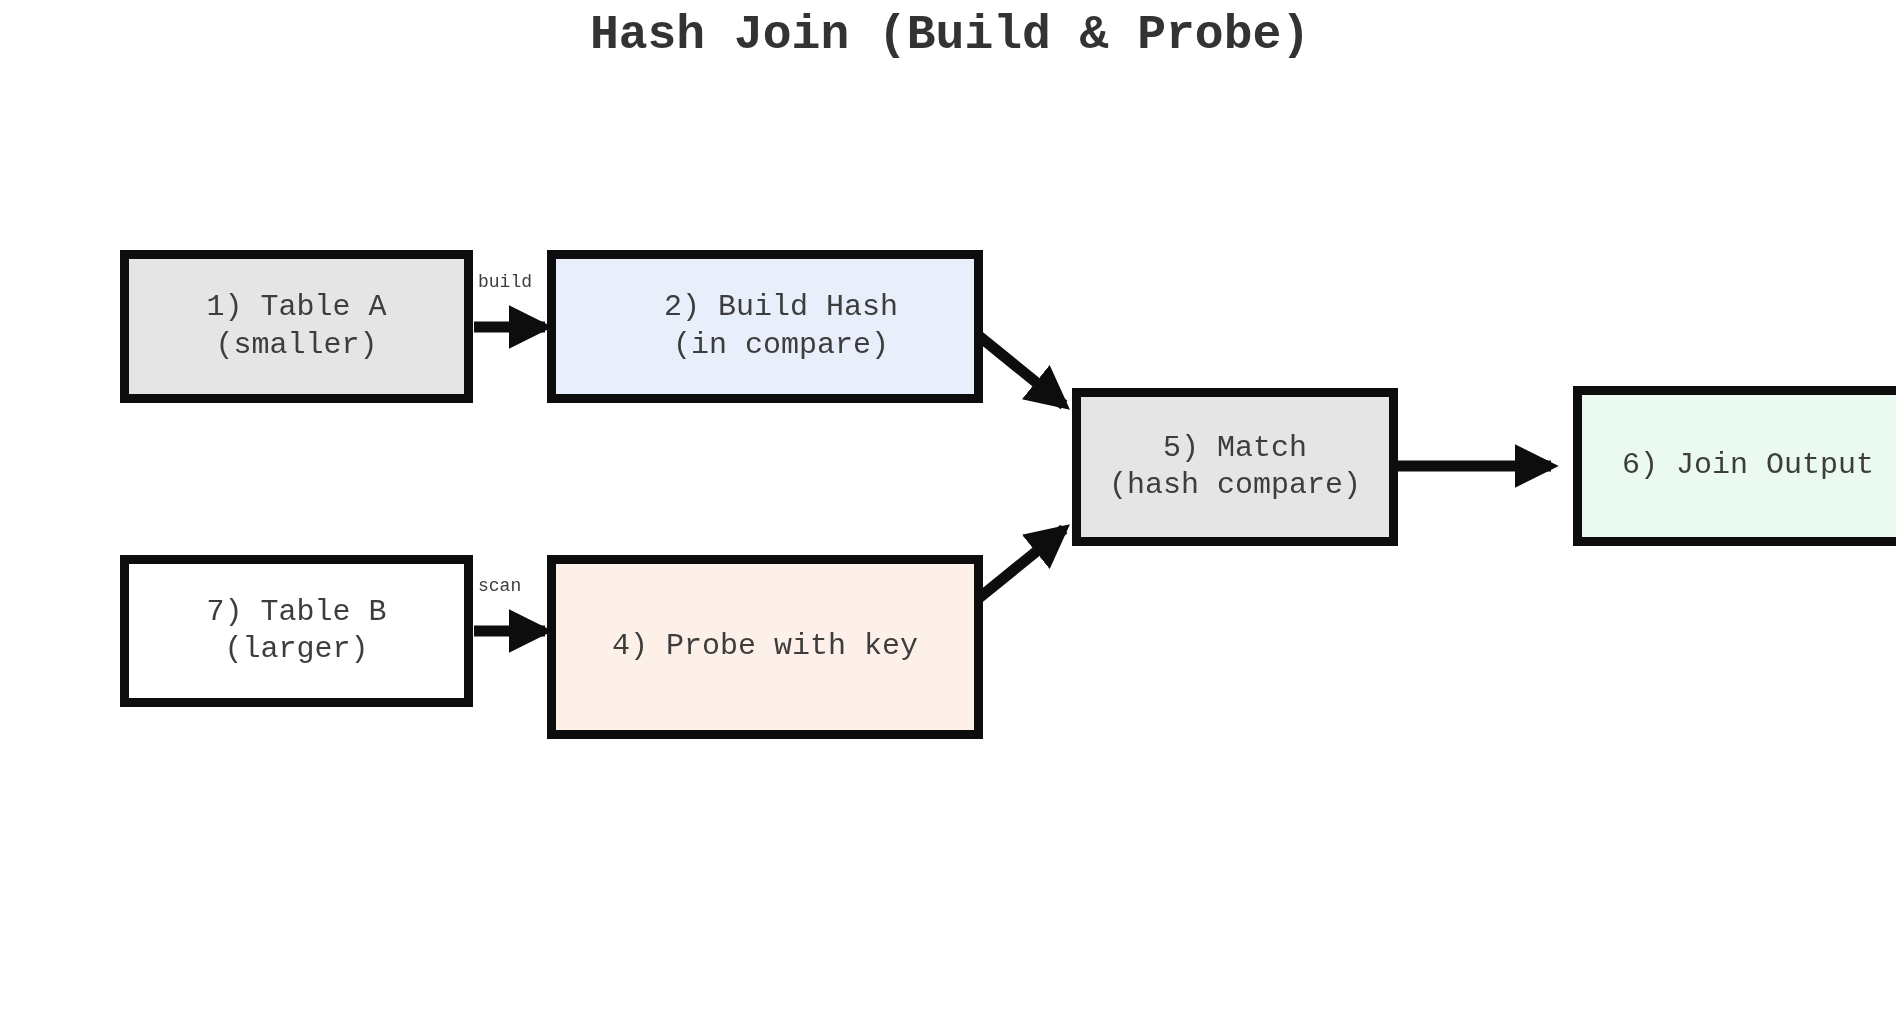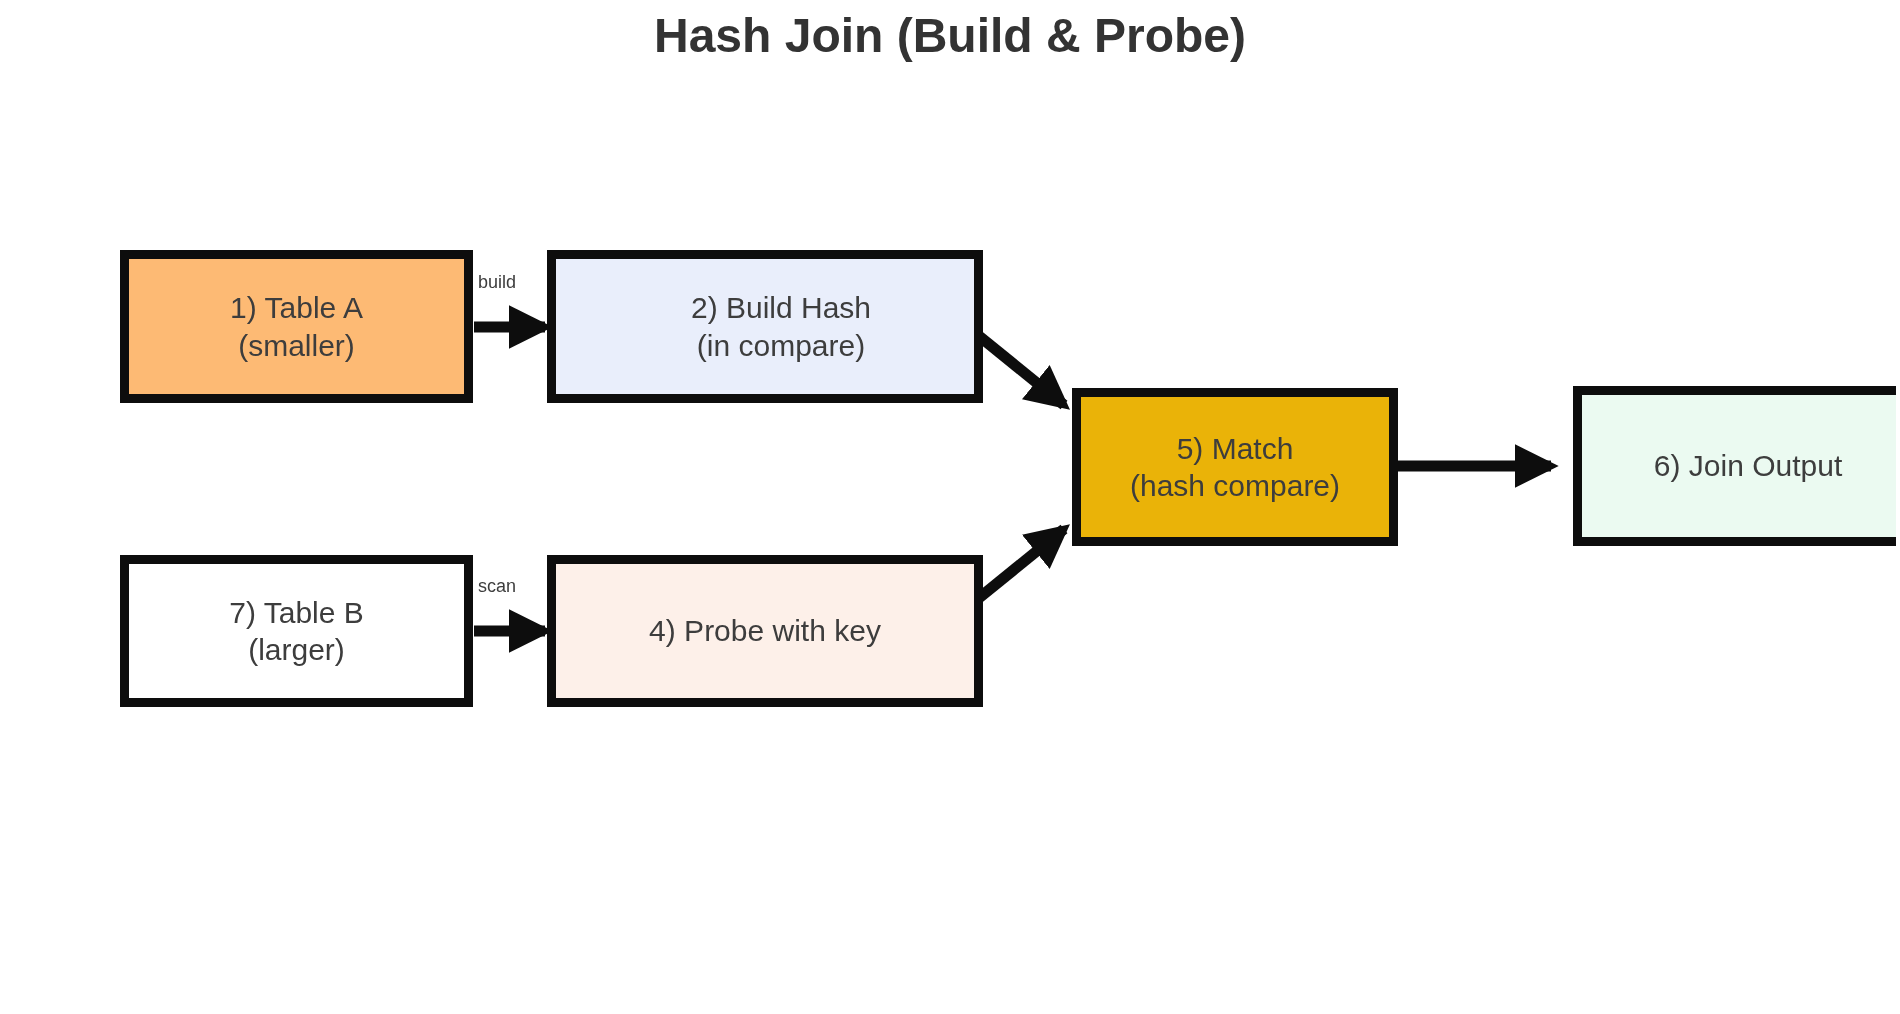--- a/index.html
+++ b/index.html
@@ -12,7 +12,7 @@
     width: 1900px;
     height: 1014px;
     background: #ffffff;
-    font-family: Liberation Sans, sans-serif;
+    font-family: Liberation Mono, monospace;
     overflow: hidden;
   }
   #diagram-title {

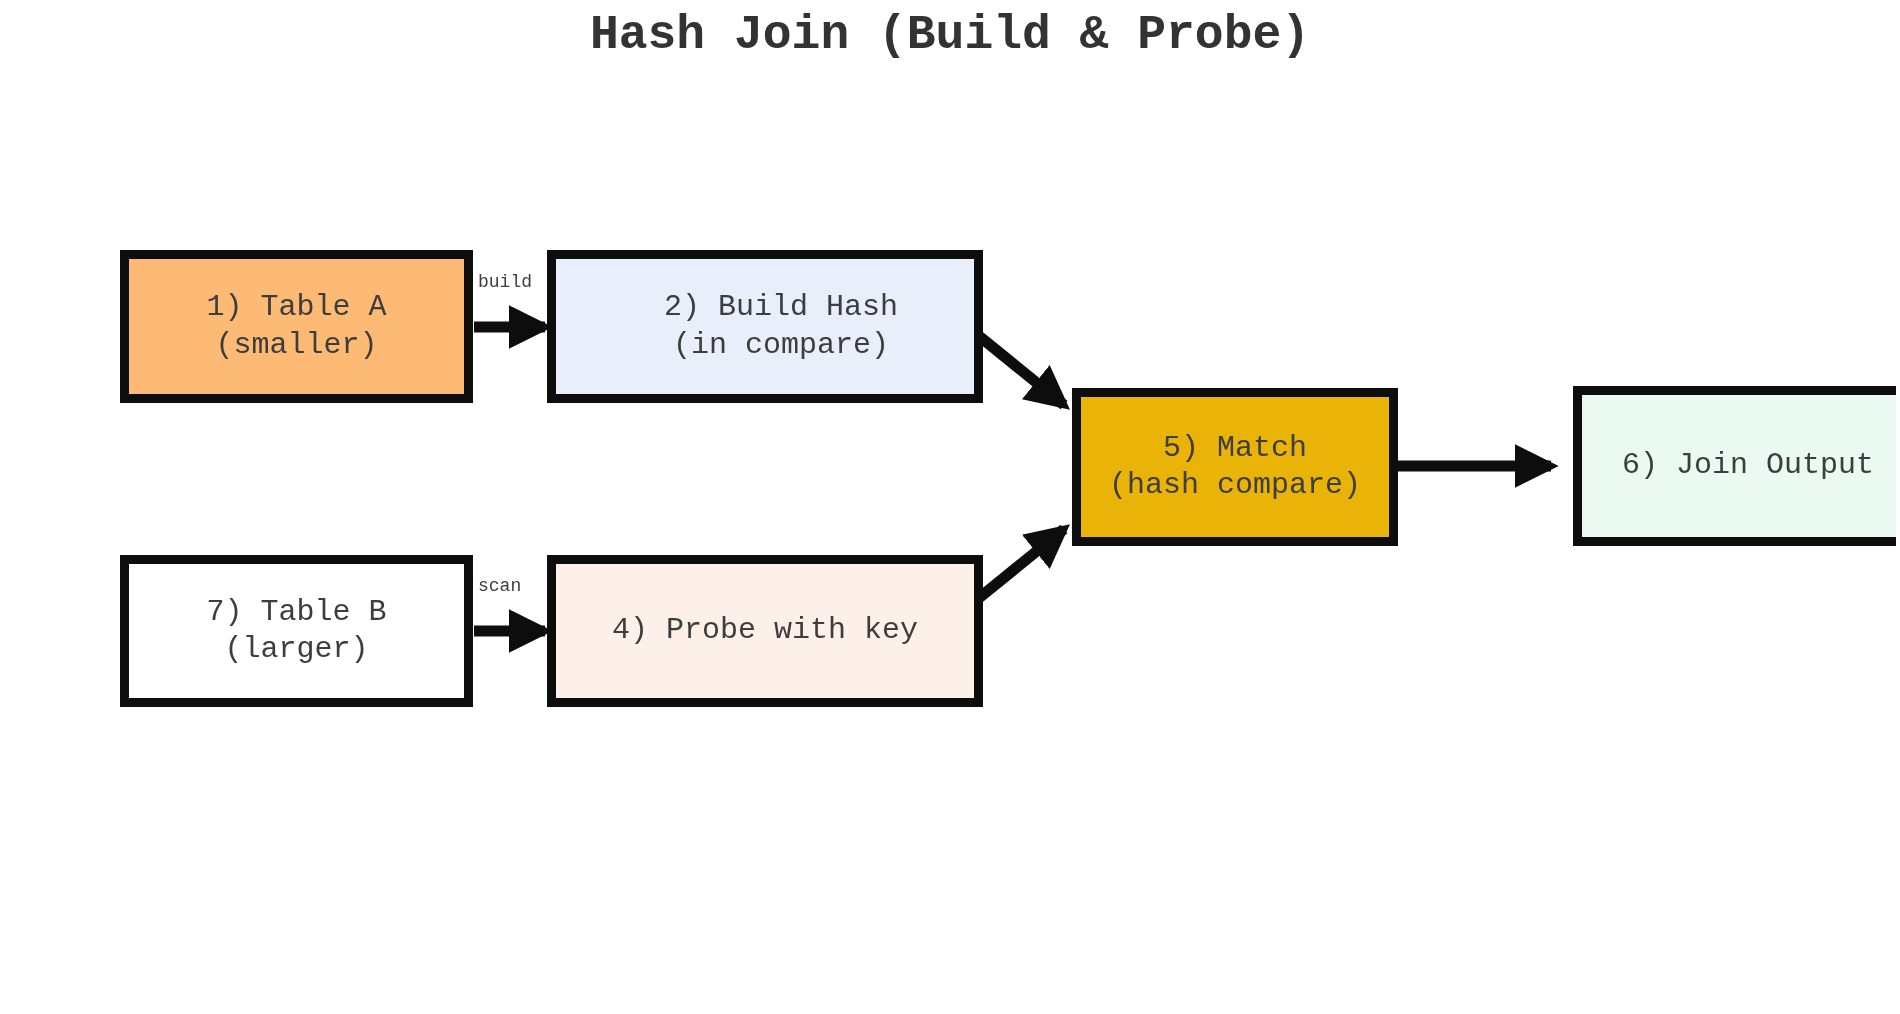--- a/index.html
+++ b/index.html
@@ -85,7 +85,7 @@
     <line class="arrow" x1="1398" y1="466" x2="1551" y2="466" marker-end="url(#ah)"></line>
   </svg>
 
-  <div class="node" style="left: 120px; top: 250px; width: 353px; height: 153px; background: #fdba74;">
+  <div class="node" style="left: 120px; top: 250px; width: 353px; height: 153px; background: #e5e5e5;">
     <div>1) Table A</div>
     <div>(smaller)</div>
   </div>

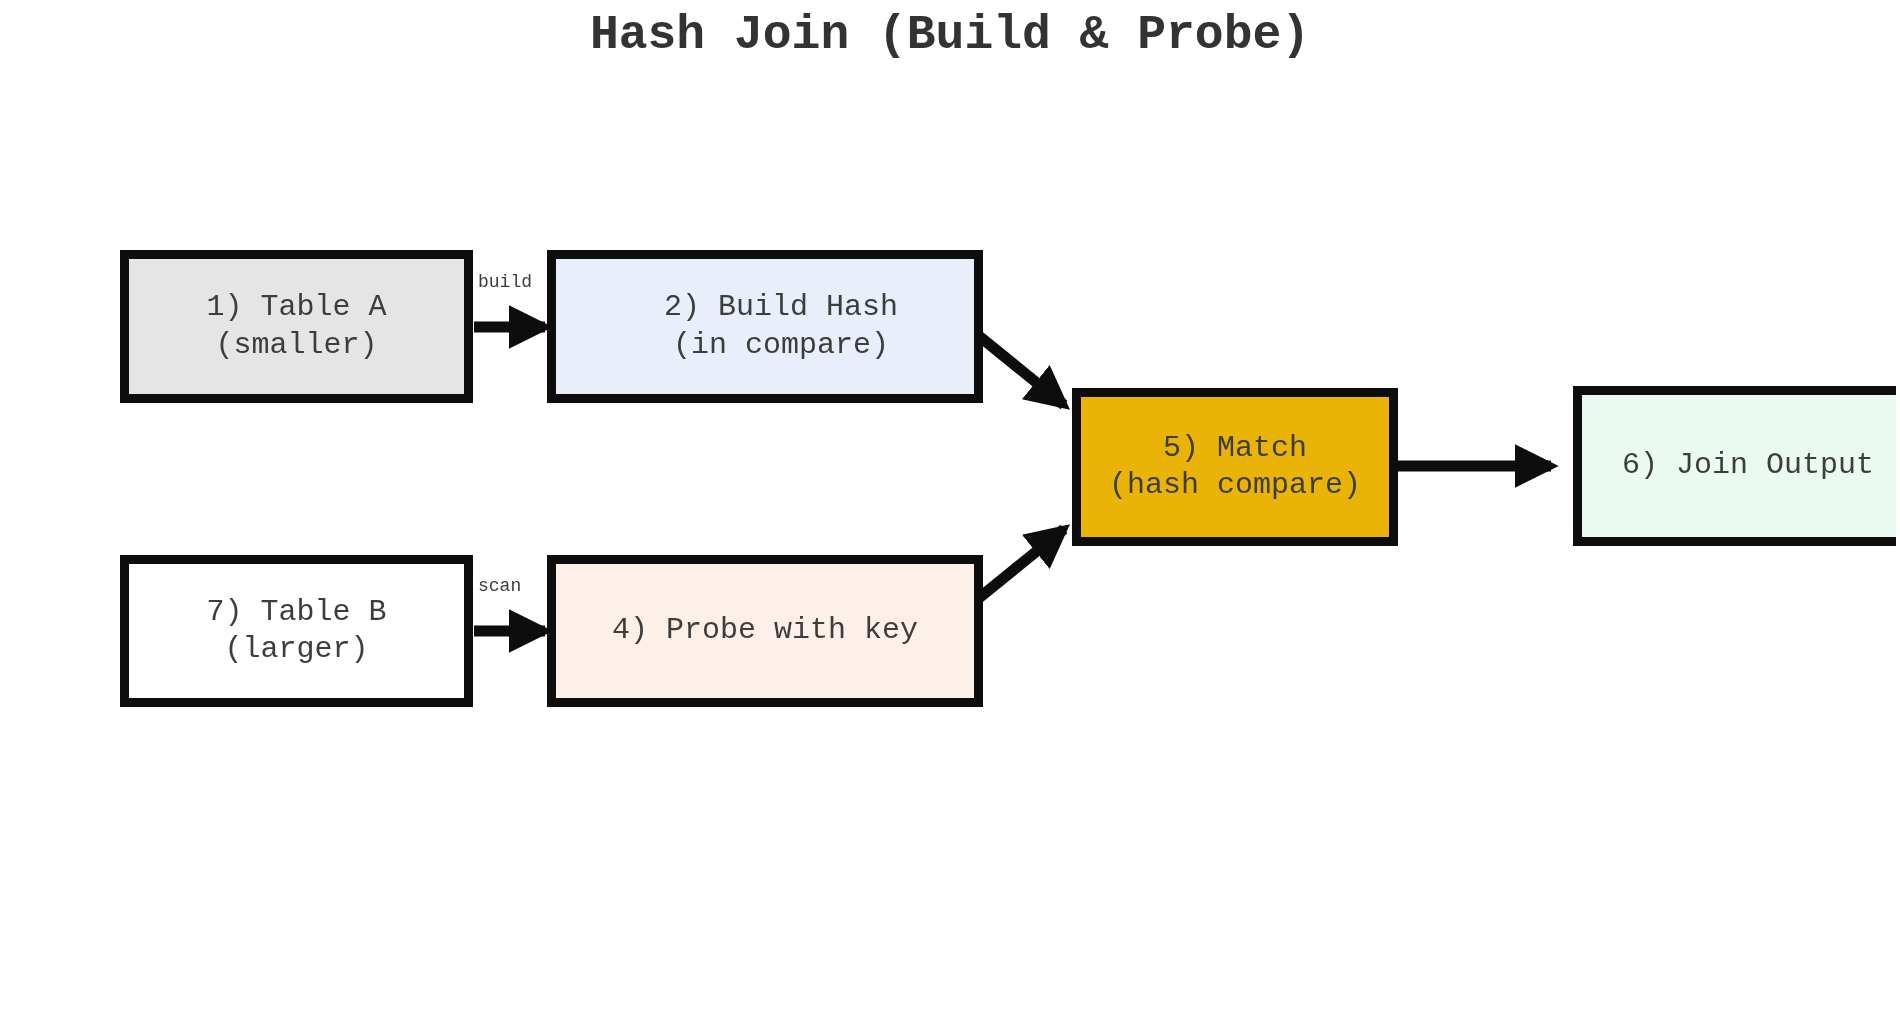--- a/index.html
+++ b/index.html
@@ -105,7 +105,7 @@
     <div></div>
   </div>
 
-  <div class="node" style="left: 1072px; top: 388px; width: 326px; height: 158px; background: #eab308;">
+  <div class="node" style="left: 1072px; top: 388px; width: 326px; height: 158px; background: #e5e5e5;">
     <div>5) Match</div>
     <div>(hash compare)</div>
   </div>

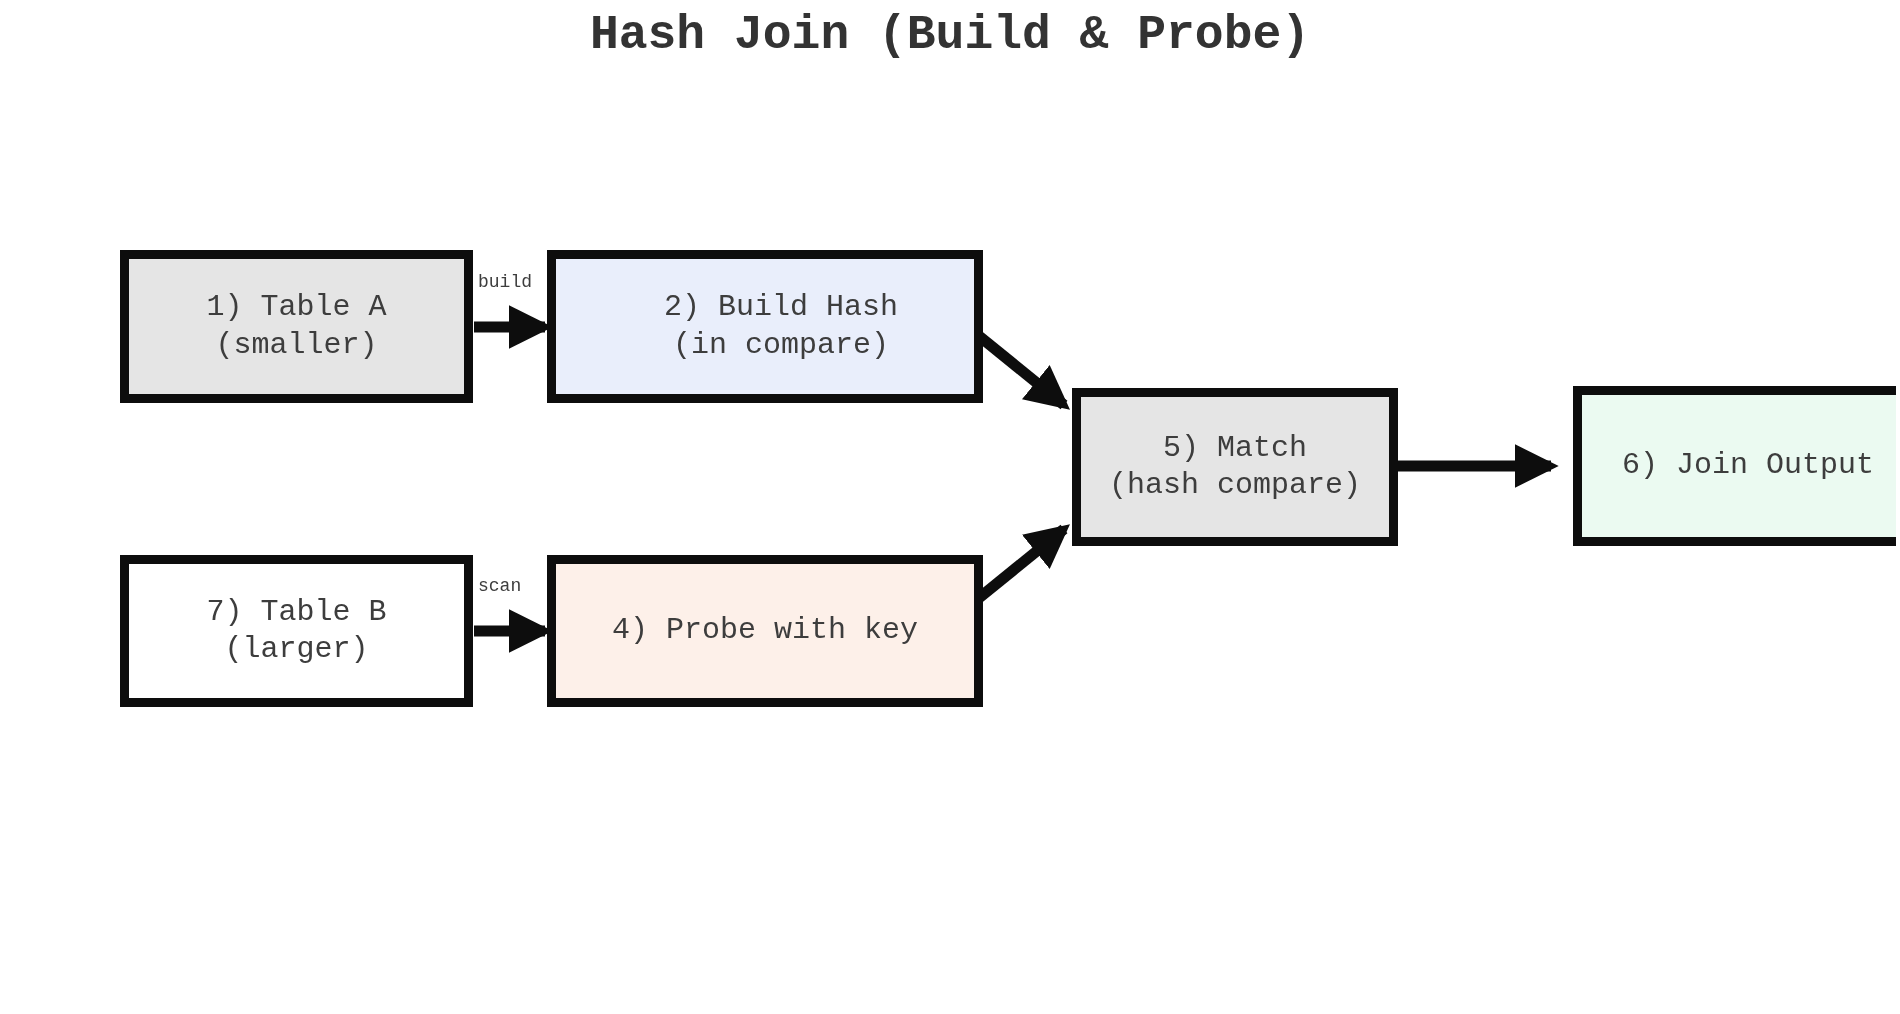--- a/index.html
+++ b/index.html
@@ -100,7 +100,7 @@
     <div>(larger)</div>
   </div>
 
-  <div class="node" style="left: 547px; top: 555px; width: 436px; height: 152px; background: rgb(253, 240, 233);">
+  <div class="node" style="left: 547px; top: 555px; width: 436px; height: 184px; background: rgb(253, 240, 233);">
     <div>4) Probe with key</div>
     <div></div>
   </div>

